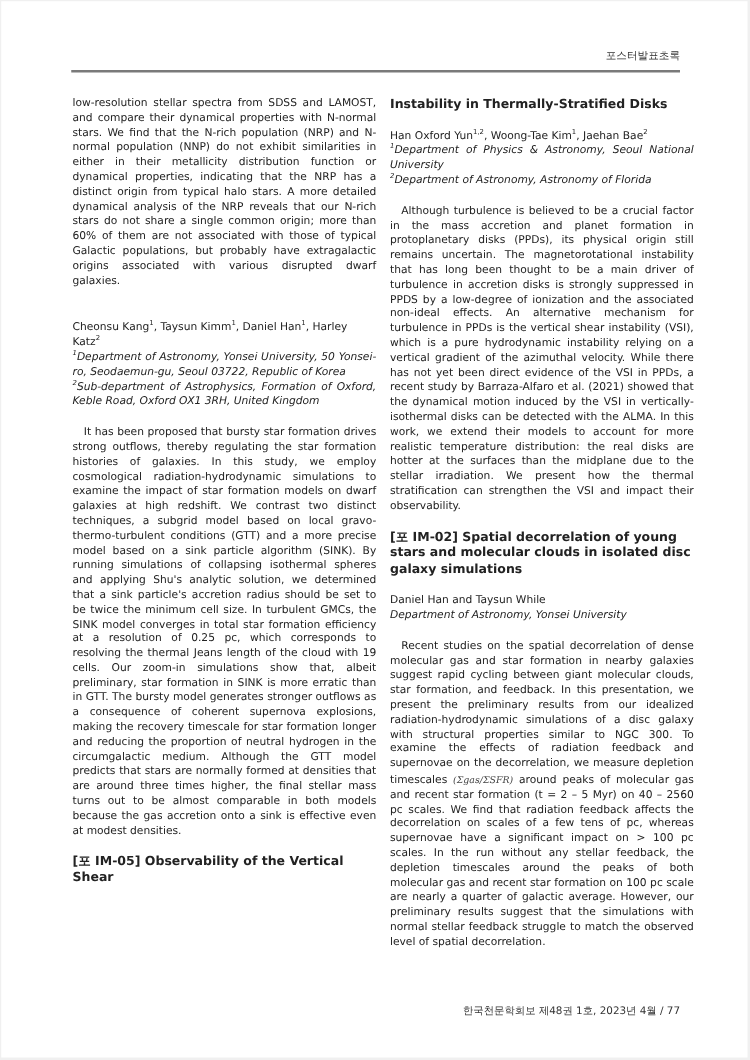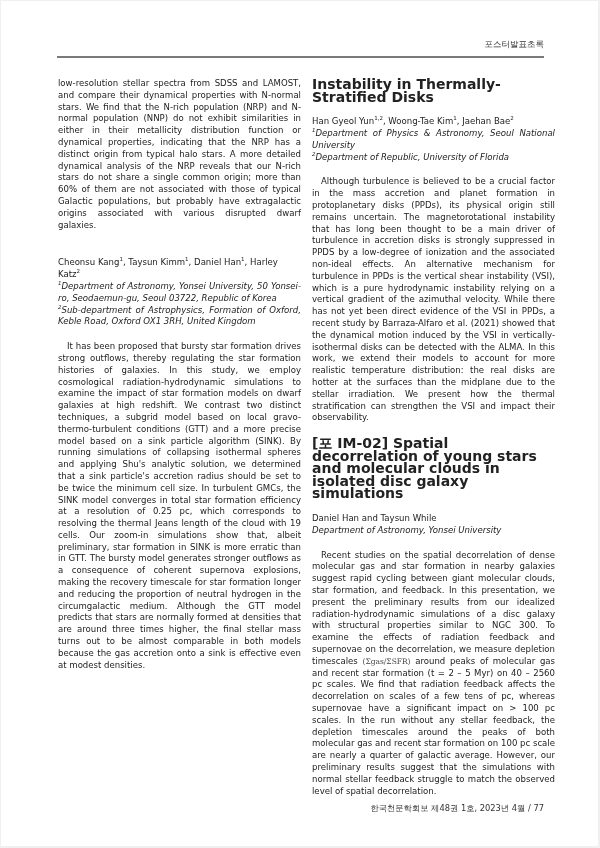--- a/index.html
+++ b/index.html
@@ -32,7 +32,7 @@
   .col p { margin: 0; }
   .indent { text-indent: 9px; }
   .title {
-    font-weight: bold; font-size: 14px; line-height: 12.6px;
+    font-weight: bold; font-size: 10px; line-height: 12.6px;
     text-align: left; margin: 0;
   }
   .authors { text-align: left; }

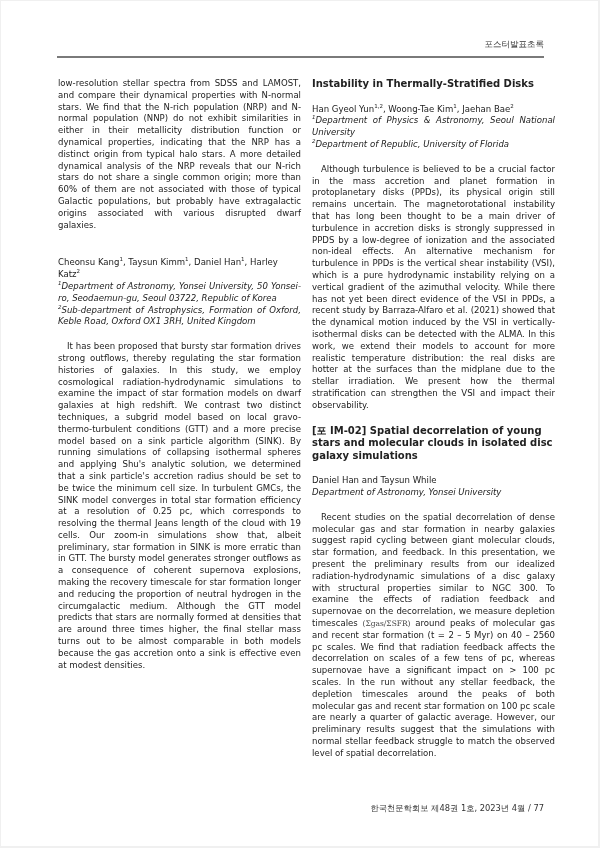--- a/index.html
+++ b/index.html
@@ -74,7 +74,7 @@
       <p class="title">Instability in Thermally-Stratified Disks</p>
       <div class="gap-m"></div>
       <p class="authors">
-        <span><span>Han Gyeol Yun</span><sup>1,2</sup><span>, </span></span><span><span>Woong-Tae Kim</span><sup>1</sup><span>, </span></span><span><span>Jaehan Bae</span><sup>2</sup></span>
+        <span><span>Han Oxford Yun</span><sup>1,2</sup><span>, </span></span><span><span>Woong-Tae Kim</span><sup>1</sup><span>, </span></span><span><span>Jaehan Bae</span><sup>2</sup></span>
       </p>
       <p class="affil"><sup>1</sup><span>Department of Physics &amp; Astronomy, Seoul National University</span></p>
       <p class="affil"><sup>2</sup><span>Department of Republic, University of Florida</span></p>

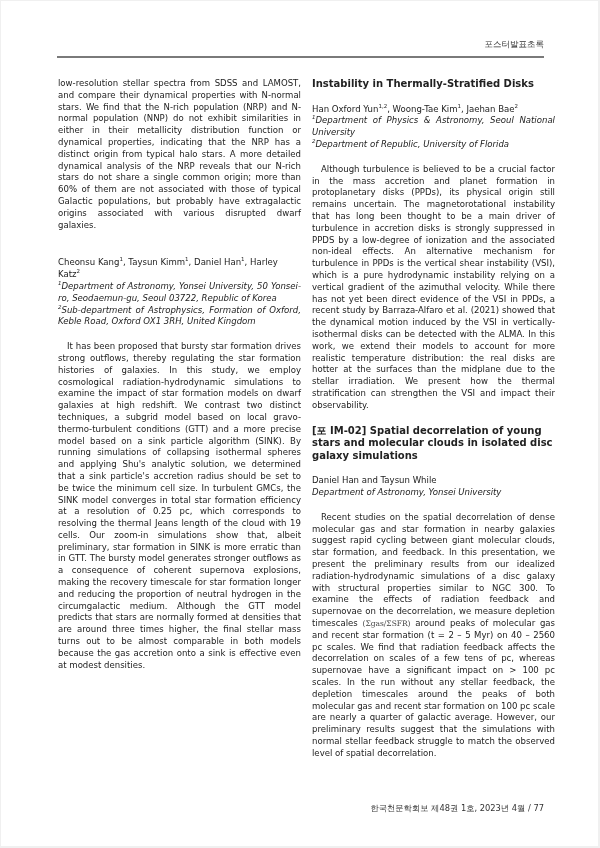--- a/index.html
+++ b/index.html
@@ -77,7 +77,7 @@
         <span><span>Han Oxford Yun</span><sup>1,2</sup><span>, </span></span><span><span>Woong-Tae Kim</span><sup>1</sup><span>, </span></span><span><span>Jaehan Bae</span><sup>2</sup></span>
       </p>
       <p class="affil"><sup>1</sup><span>Department of Physics &amp; Astronomy, Seoul National University</span></p>
-      <p class="affil"><sup>2</sup><span>Department of Republic, University of Florida</span></p>
+      <p class="affil"><sup>2</sup><span>Department of Astronomy, Astronomy of Florida</span></p>
       <div class="gap-m"></div>
       <p class="indent">Although turbulence is believed to be a crucial factor in the mass accretion and planet formation in protoplanetary disks (PPDs), its physical origin still remains uncertain. The magnetorotational instability that has long been thought to be a main driver of turbulence in accretion disks is strongly suppressed in PPDS by a low-degree of ionization and the associated non-ideal effects. An alternative mechanism for turbulence in PPDs is the vertical shear instability (VSI), which is a pure hydrodynamic instability relying on a vertical gradient of the azimuthal velocity. While there has not yet been direct evidence of the VSI in PPDs, a recent study by Barraza-Alfaro et al. (2021) showed that the dynamical motion induced by the VSI in vertically-isothermal disks can be detected with the ALMA. In this work, we extend their models to account for more realistic temperature distribution: the real disks are hotter at the surfaces than the midplane due to the stellar irradiation. We present how the thermal stratification can strengthen the VSI  and impact their observability.</p>
     </div>

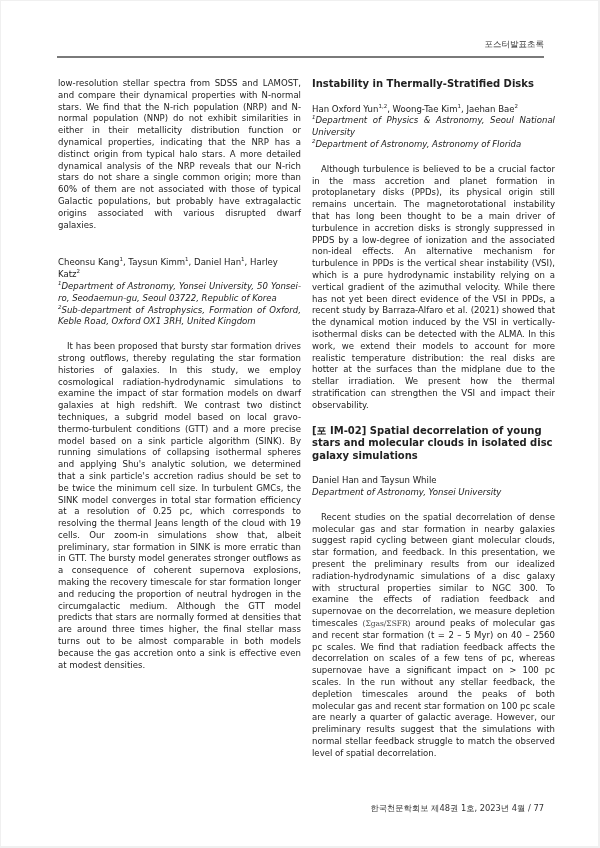--- a/index.html
+++ b/index.html
@@ -43,7 +43,7 @@
     position: absolute; left: 57px; top: 802px; width: 486px;
     text-align: right; font-size: 8.3px; color: #333;
   }
-  .math { font-family: "DejaVu Serif", serif; font-size: 7.5px; color: #444; }
+  .math { font-family: "DejaVu Serif", serif; font-style: italic; font-size: 7.5px; color: #444; }
 </style>
 </head>
 <body>

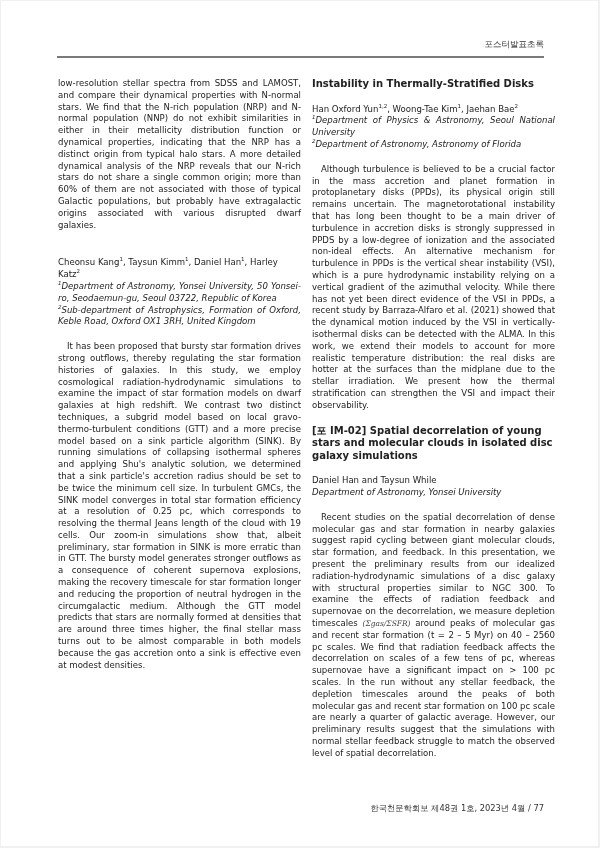--- a/index.html
+++ b/index.html
@@ -67,6 +67,7 @@
       <p class="indent">It has been proposed that bursty star formation drives strong outflows, thereby regulating the star formation histories of galaxies. In this study, we employ cosmological radiation-hydrodynamic simulations to examine the impact of star formation models on dwarf galaxies at high redshift. We contrast two distinct techniques, a subgrid model based on local gravo-thermo-turbulent conditions (GTT) and a more precise model based on a sink particle algorithm (SINK). By running simulations of collapsing isothermal spheres and applying Shu's analytic solution, we determined that a sink particle's accretion radius should be set to be twice the minimum cell size. In turbulent GMCs, the SINK model converges in total star formation efficiency at a resolution of 0.25 pc, which corresponds to resolving the thermal Jeans length of the cloud with 19 cells. Our zoom-in simulations show that, albeit preliminary, star formation in SINK is more erratic than in GTT. The bursty model generates stronger outflows as a consequence of coherent supernova explosions, making the recovery timescale for star formation longer and reducing the proportion of neutral hydrogen in the circumgalactic medium. Although the GTT model predicts that stars are normally formed at densities that are around three times higher, the final stellar mass turns out to be almost comparable in both models because the gas accretion onto a sink is effective even at modest densities.</p>
     </div>
     <div class="gap-m"></div>
+    <p class="title">[포 IM-05] Observability of the Vertical Shear</p>
   </div>
 
   <div class="col col-right">

